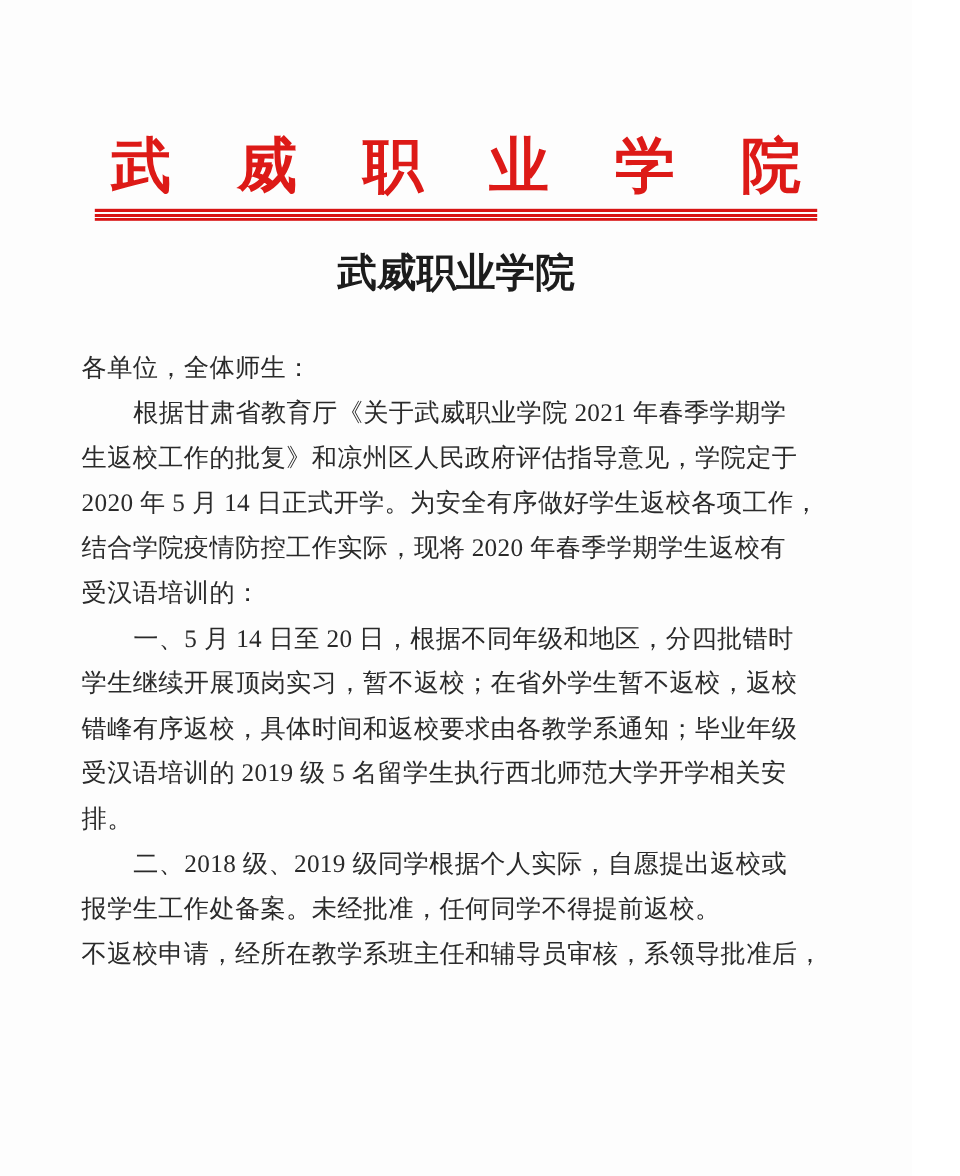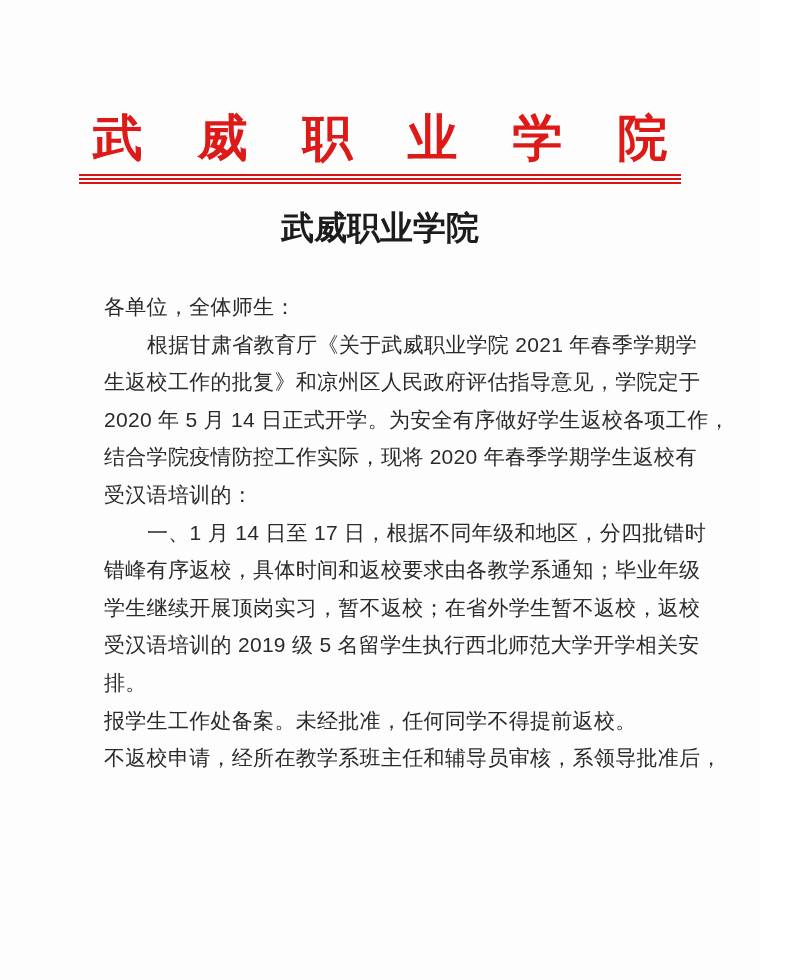--- a/index.html
+++ b/index.html
@@ -10,7 +10,7 @@
     background: #fdfdfd;
     overflow: hidden;
     color: #242424;
-    font-family: Liberation Sans, sans-serif;
+    font-family: Liberation Serif, serif;
   }
   .letterhead {
     padding-top: 110px;

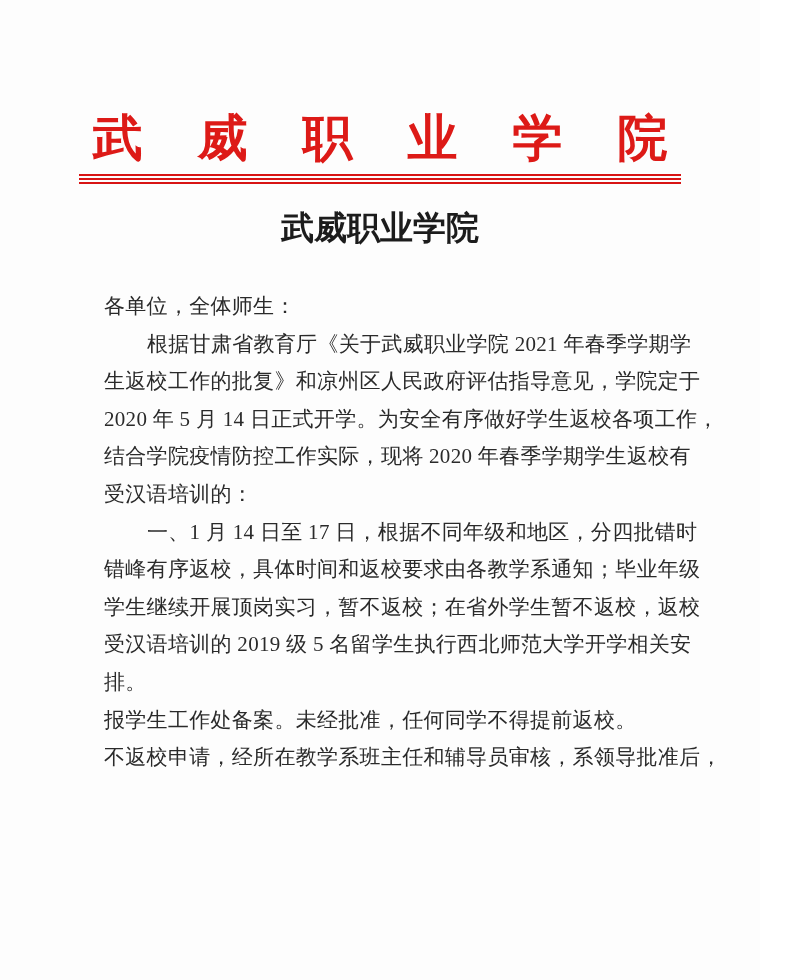--- a/index.html
+++ b/index.html
@@ -49,7 +49,7 @@
     color: #1c1c1c;
   }
   .doc-body {
-    margin: 36px 88px 0 104px;
+    margin: 36px 88px 0 68px;
     font-size: 21px;
     line-height: 37.6px;
     color: #2a2a2a;

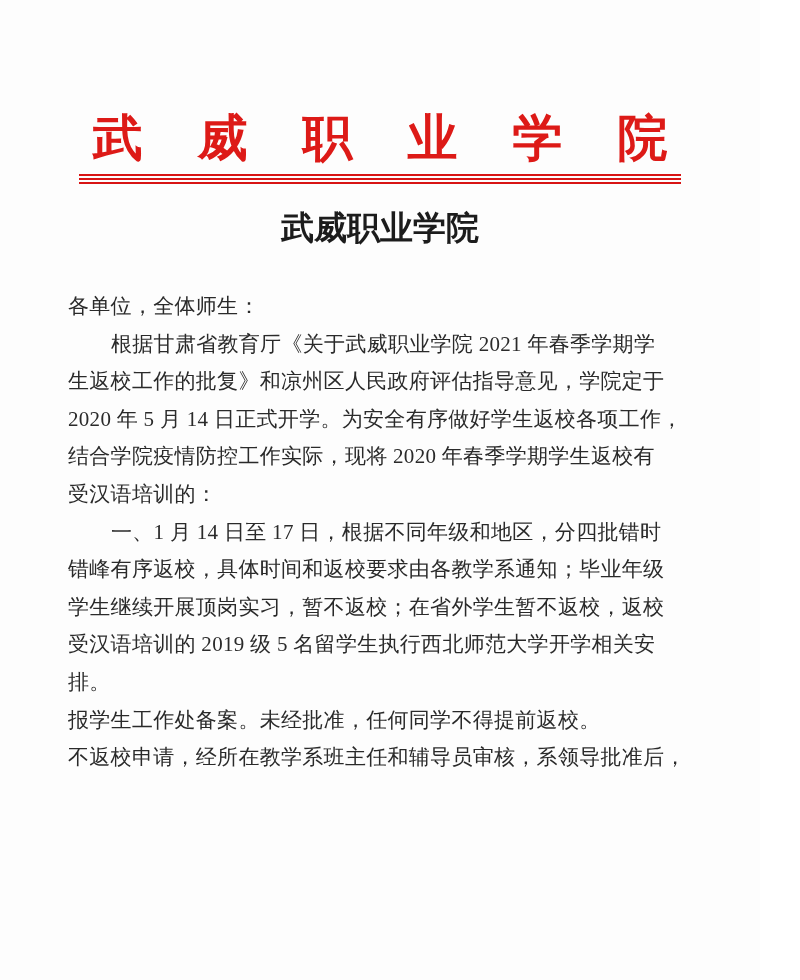--- a/index.html
+++ b/index.html
@@ -84,7 +84,7 @@
       <div class="body-line">2020 年 5 月 14 日正式开学。为安全有序做好学生返校各项工作，</div>
       <div class="body-line">结合学院疫情防控工作实际，现将 2020 年春季学期学生返校有</div>
       <div class="body-line">受汉语培训的：</div>
-      <div class="body-line indent">一、1 月 14 日至 17 日，根据不同年级和地区，分四批错时</div>
+      <div class="body-line indent">一、5 月 14 日至 20 日，根据不同年级和地区，分四批错时</div>
       <div class="body-line">错峰有序返校，具体时间和返校要求由各教学系通知；毕业年级</div>
       <div class="body-line">学生继续开展顶岗实习，暂不返校；在省外学生暂不返校，返校</div>
       <div class="body-line">受汉语培训的 2019 级 5 名留学生执行西北师范大学开学相关安</div>

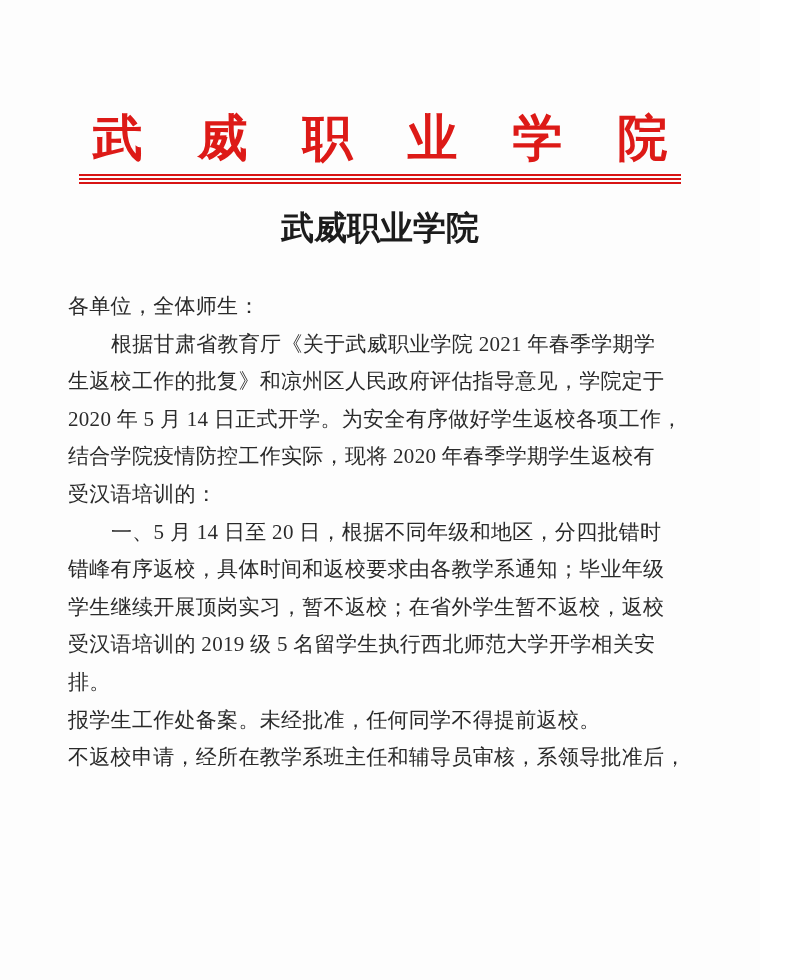--- a/index.html
+++ b/index.html
@@ -85,8 +85,8 @@
       <div class="body-line">结合学院疫情防控工作实际，现将 2020 年春季学期学生返校有</div>
       <div class="body-line">受汉语培训的：</div>
       <div class="body-line indent">一、5 月 14 日至 20 日，根据不同年级和地区，分四批错时</div>
+      <div class="body-line">学生继续开展顶岗实习，暂不返校；在省外学生暂不返校，返校</div>
       <div class="body-line">错峰有序返校，具体时间和返校要求由各教学系通知；毕业年级</div>
-      <div class="body-line">学生继续开展顶岗实习，暂不返校；在省外学生暂不返校，返校</div>
       <div class="body-line">受汉语培训的 2019 级 5 名留学生执行西北师范大学开学相关安</div>
       <div class="body-line">排。</div>
       <div class="body-line">报学生工作处备案。未经批准，任何同学不得提前返校。</div>

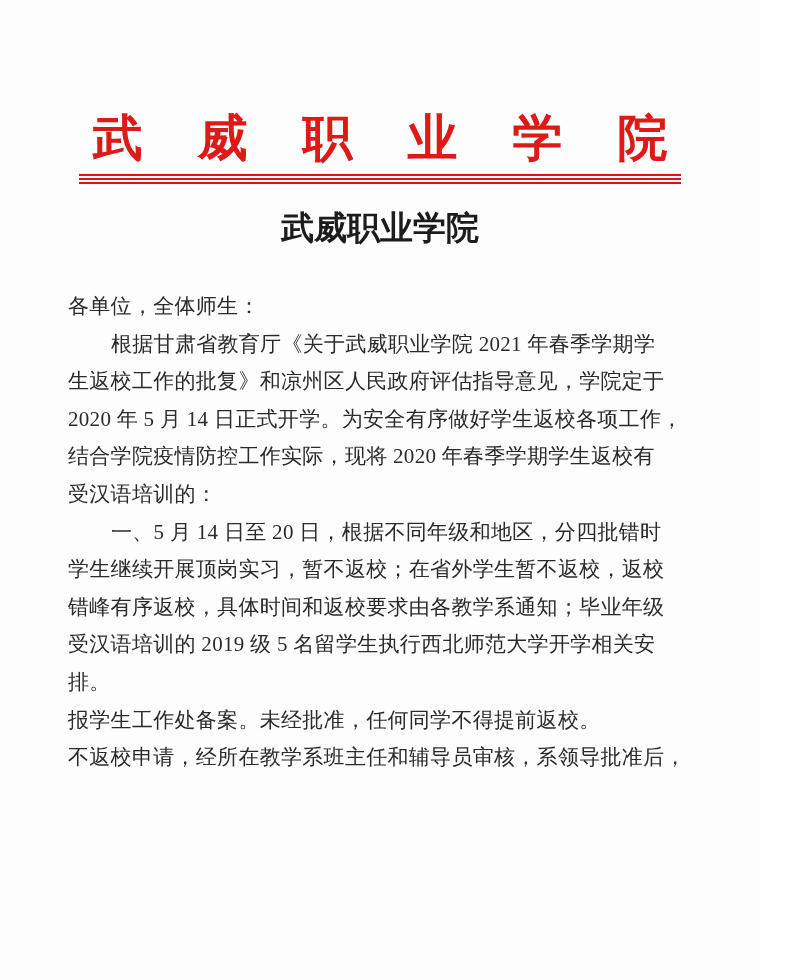--- a/index.html
+++ b/index.html
@@ -89,6 +89,7 @@
       <div class="body-line">错峰有序返校，具体时间和返校要求由各教学系通知；毕业年级</div>
       <div class="body-line">受汉语培训的 2019 级 5 名留学生执行西北师范大学开学相关安</div>
       <div class="body-line">排。</div>
+      <div class="body-line indent">二、2018 级、2019 级同学根据个人实际，自愿提出返校或</div>
       <div class="body-line">报学生工作处备案。未经批准，任何同学不得提前返校。</div>
       <div class="body-line">不返校申请，经所在教学系班主任和辅导员审核，系领导批准后，</div>
     </div>

